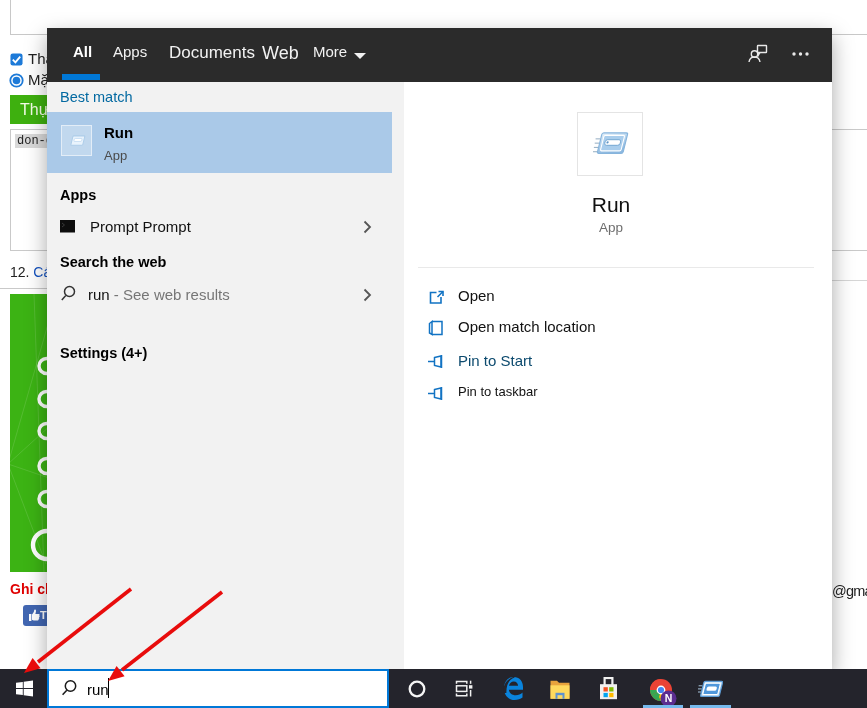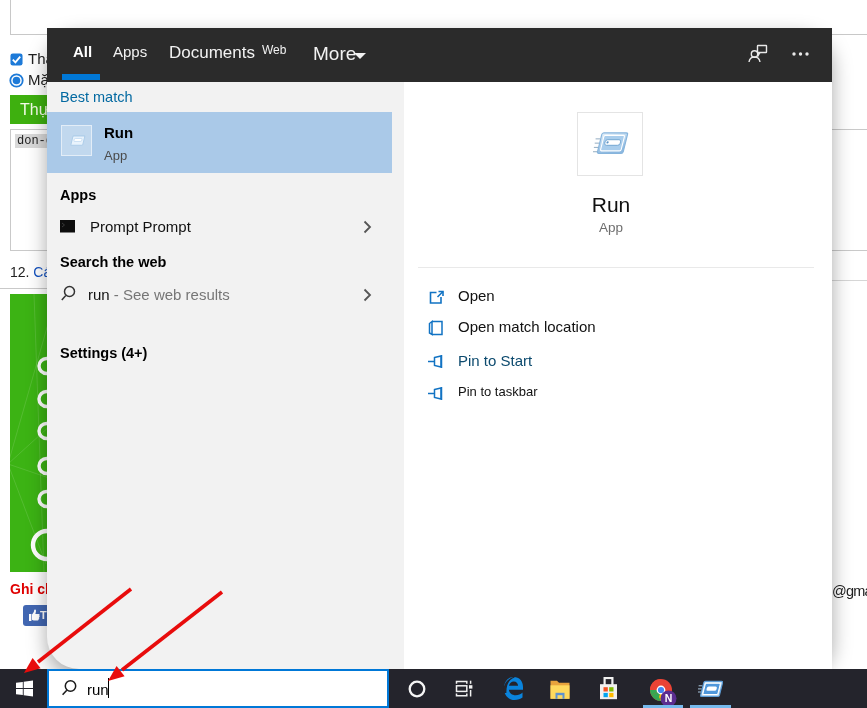--- a/index.html
+++ b/index.html
@@ -68,7 +68,7 @@
 
   <div class="abs" style="left:832px;top:583px;font-size:14.5px;letter-spacing:-0.8px;color:#222;">@gmail</div>
 
-  <div class="abs" id="flyout" style="left:47px;top:28px;width:785px;height:641px;background:#f2f2f2;box-shadow:0 8px 20px rgba(0,0,0,0.35);border-radius:32px;">
+  <div class="abs" id="flyout" style="left:47px;top:28px;width:785px;height:641px;background:#f2f2f2;box-shadow:0 8px 20px rgba(0,0,0,0.35);">
 
     <div class="abs" style="left:357px;top:54px;width:428px;height:587px;background:#ffffff;"></div>
 

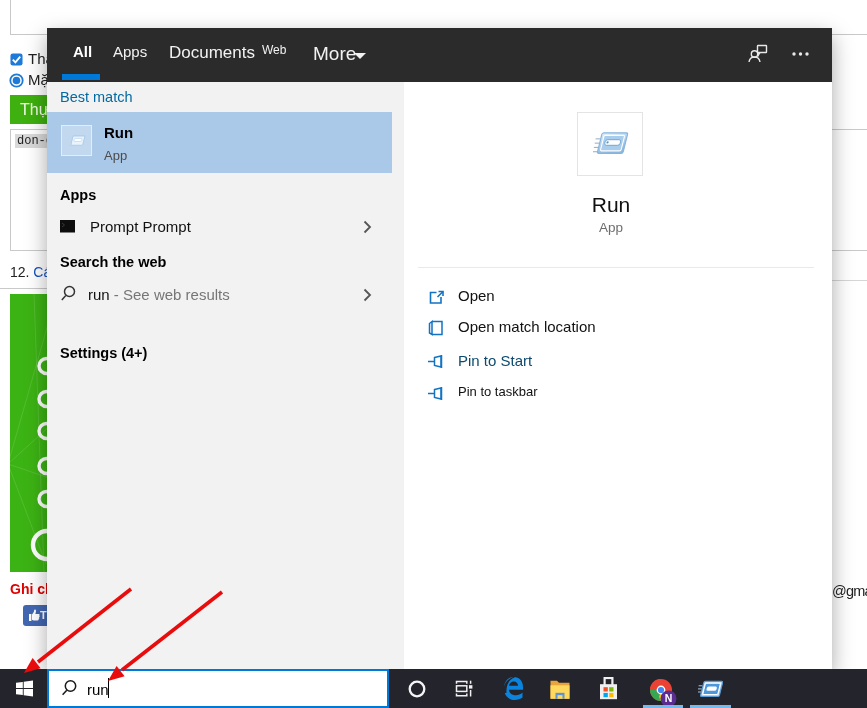--- a/index.html
+++ b/index.html
@@ -77,7 +77,7 @@
       <div class="abs" style="left:15px;top:46px;width:38px;height:6px;background:#0078d7;"></div>
       <div class="abs" style="left:66px;top:15px;font-size:15px;color:#f2f2f2;">Apps</div>
       <div class="abs" style="left:122px;top:15px;font-size:17px;color:#f2f2f2;">Documents</div>
-      <div class="abs" style="left:215px;top:15px;font-size:12px;color:#f2f2f2;">Web</div>
+      <div class="abs" style="left:215px;top:15px;font-size:18px;color:#f2f2f2;">Web</div>
       <div class="abs" style="left:266px;top:15px;font-size:19px;color:#f2f2f2;">More</div>
       <svg class="abs" style="left:306px;top:24px;" width="14" height="8" viewBox="0 0 14 8">
         <path d="M1 1 L7 7 L13 1 Z" fill="#f2f2f2"></path>

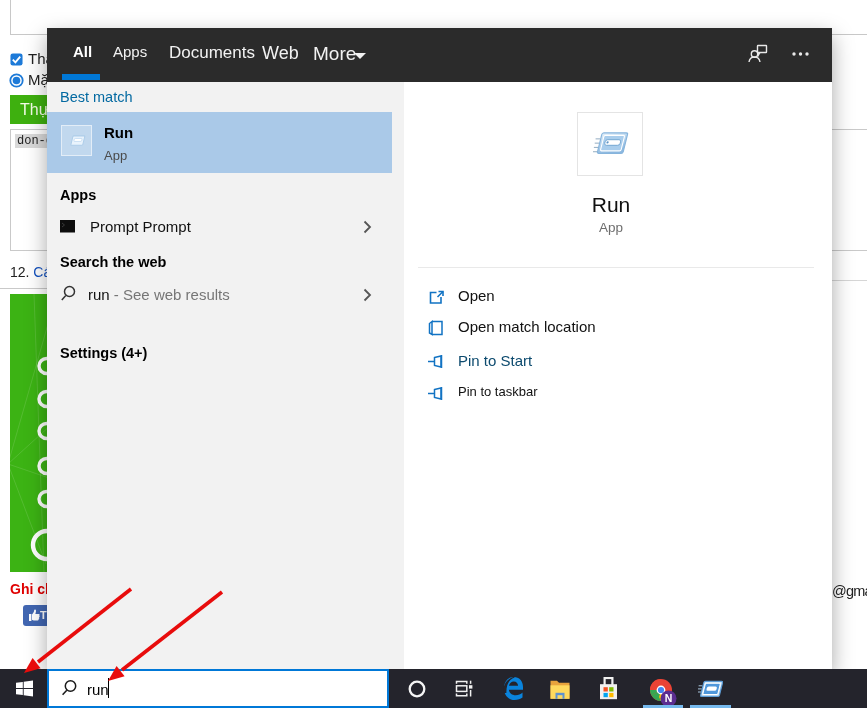--- a/index.html
+++ b/index.html
@@ -78,7 +78,7 @@
       <div class="abs" style="left:66px;top:15px;font-size:15px;color:#f2f2f2;">Apps</div>
       <div class="abs" style="left:122px;top:15px;font-size:17px;color:#f2f2f2;">Documents</div>
       <div class="abs" style="left:215px;top:15px;font-size:18px;color:#f2f2f2;">Web</div>
-      <div class="abs" style="left:266px;top:15px;font-size:19px;color:#f2f2f2;">More</div>
+      <div class="abs" style="left:266px;top:15px;font-size:15px;color:#f2f2f2;">More</div>
       <svg class="abs" style="left:306px;top:24px;" width="14" height="8" viewBox="0 0 14 8">
         <path d="M1 1 L7 7 L13 1 Z" fill="#f2f2f2"></path>
       </svg>

